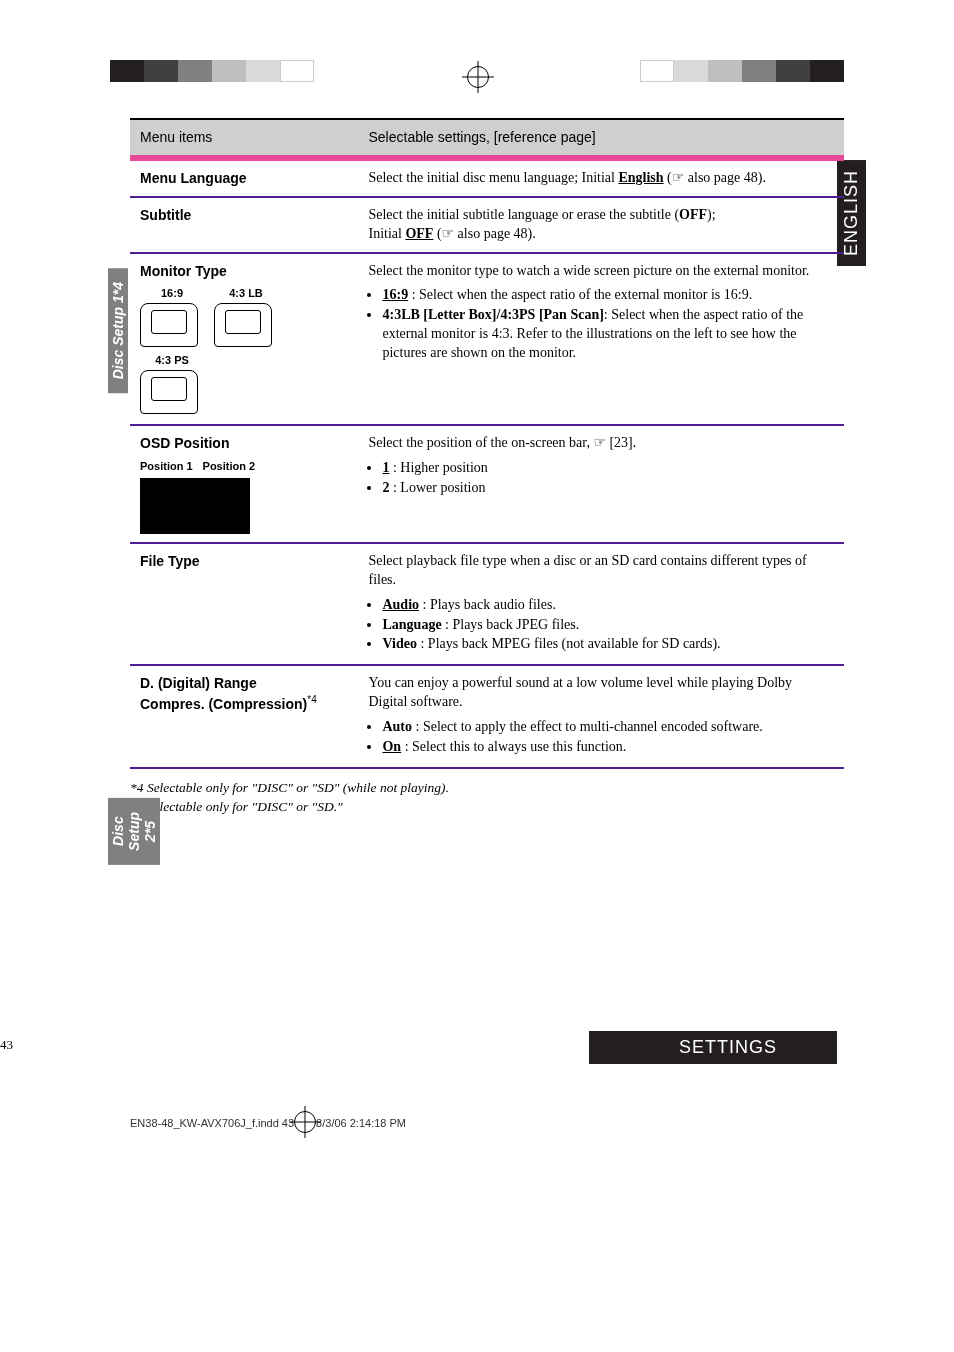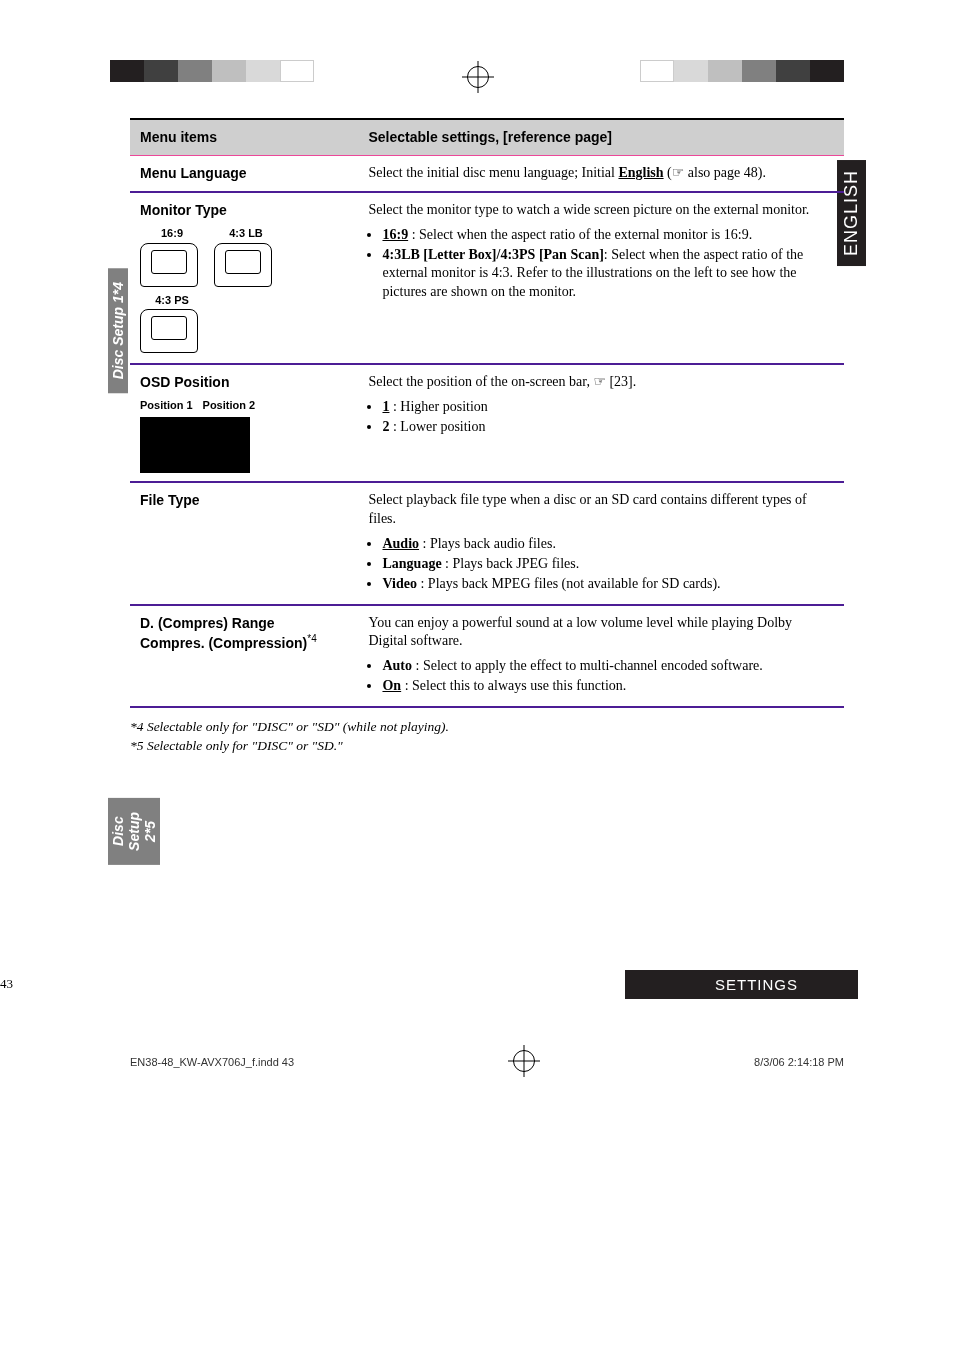--- a/index.html
+++ b/index.html
@@ -87,10 +87,10 @@
   }
   table.settings .hdr td {
     background: #cfcfcf;
-    font-weight: bold;
+    font-weight: normal;
     font-family: Arial, Helvetica, sans-serif;
     border-top: 2px solid #000;
-    border-bottom: 1px solid #ec4899;
+    border-bottom: 6px solid #ec4899;
   }
   table.settings .row td {
     border-bottom: 2px solid #4c1d95;

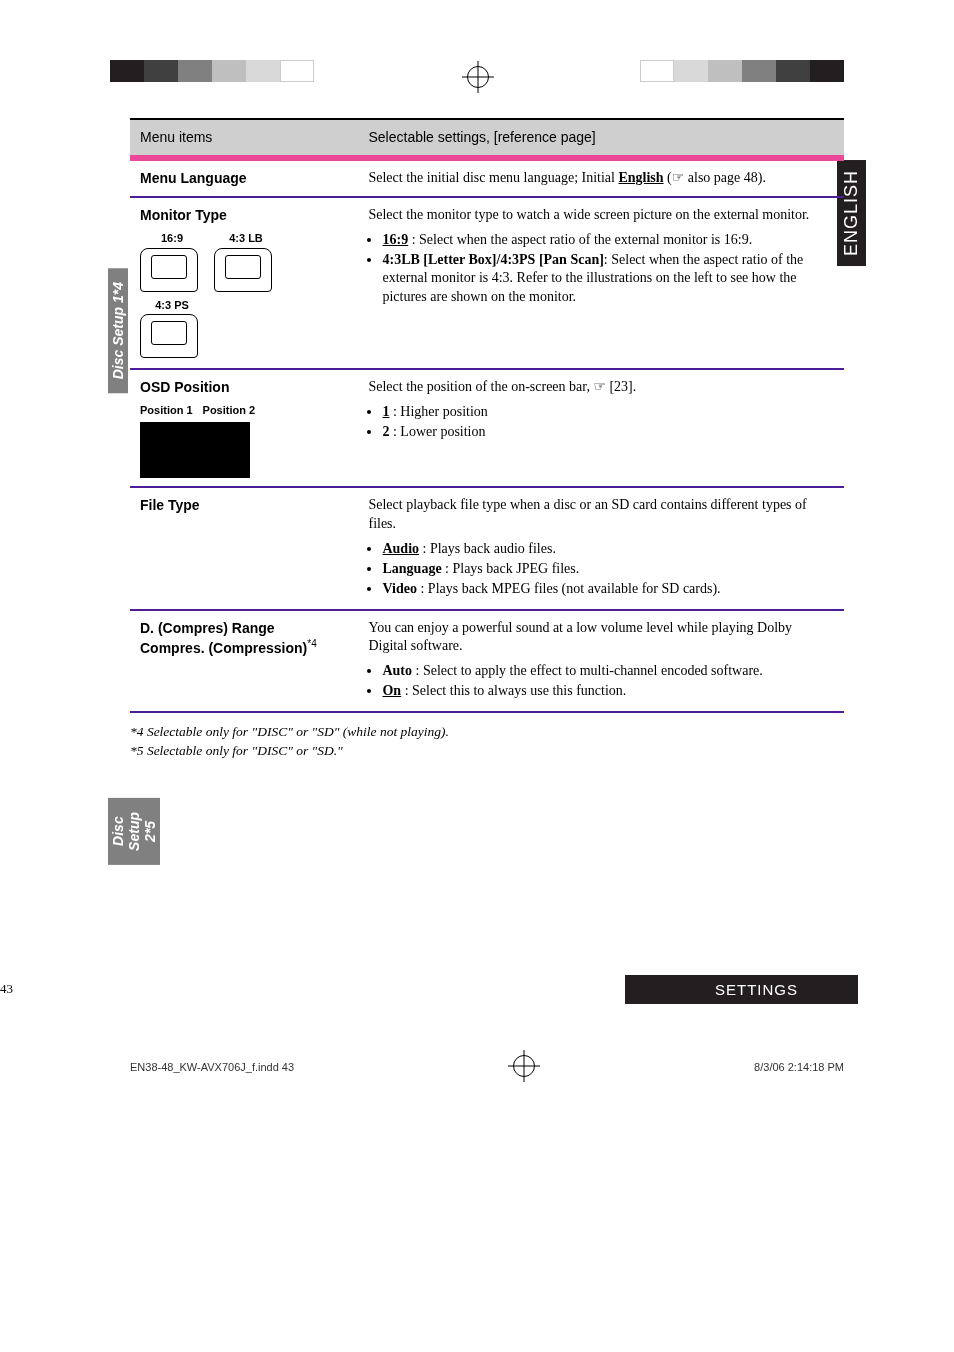--- a/index.html
+++ b/index.html
@@ -225,6 +225,13 @@
       </tr>
 
 
+      <tr class="row">
+        <td class="col-item">Subtitle</td>
+        <td class="col-desc">
+          <span>Select the initial subtitle language or erase the subtitle (</span><span class="bold">OFF</span><span>);</span><br>
+          <span>Initial </span><span class="bold under">OFF</span><span> (☞ also page 48).</span>
+        </td>
+      </tr>
 
 
       <tr class="row">

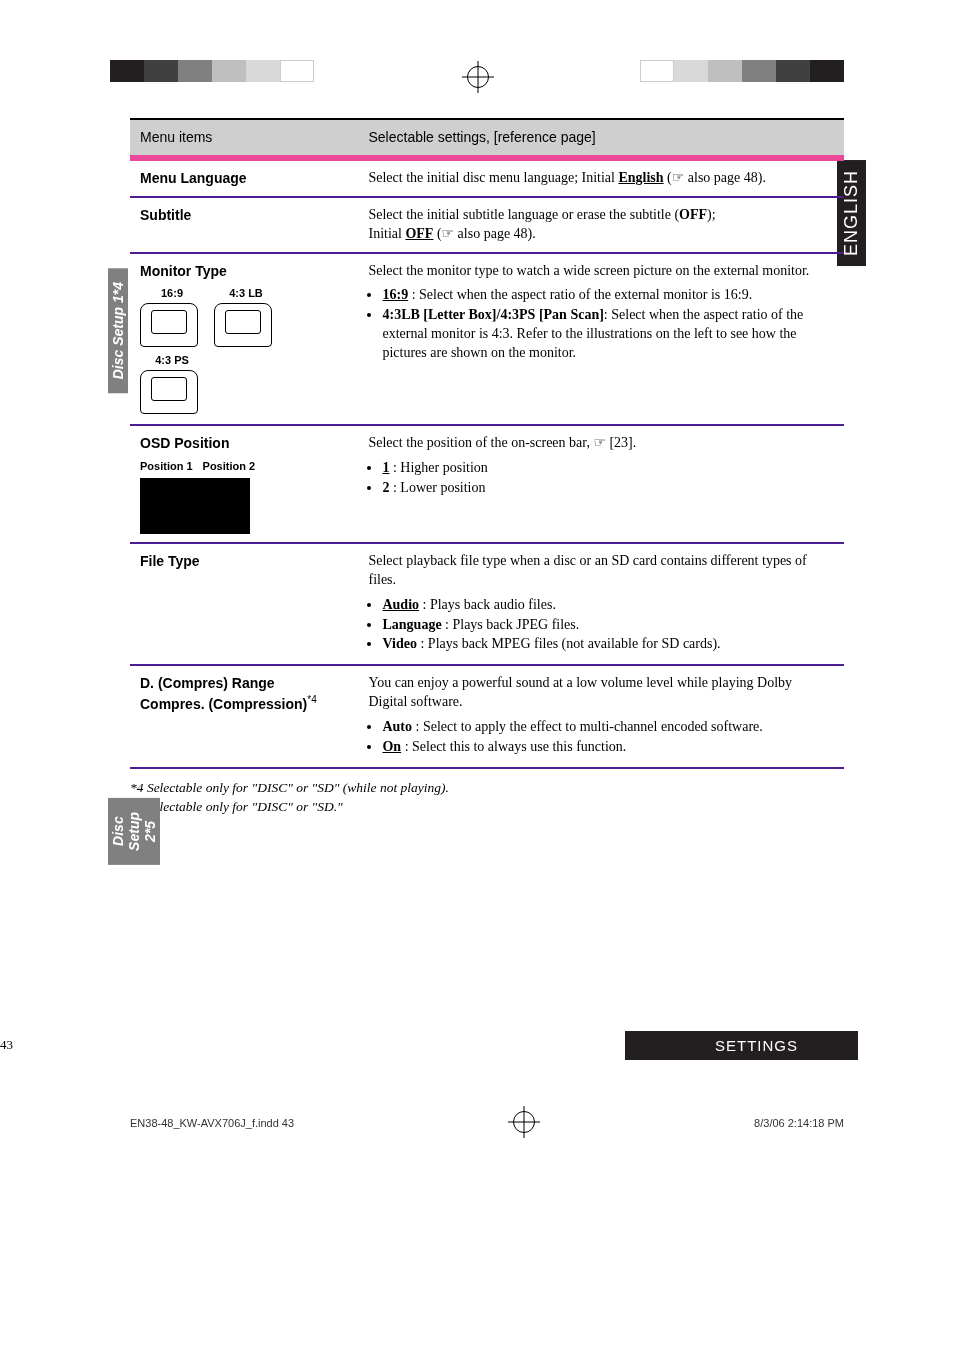--- a/index.html
+++ b/index.html
@@ -303,7 +303,7 @@
 
       <tr class="row" style="border-bottom:2px solid #000;">
         <td class="col-item">
-          <div>D. (Compres) Range</div>
+          <div>D. (Digital) Range</div>
           <div>
             <span>Compres. (Compression)</span><span class="sup" style="font-weight:normal">*4</span>
           </div>

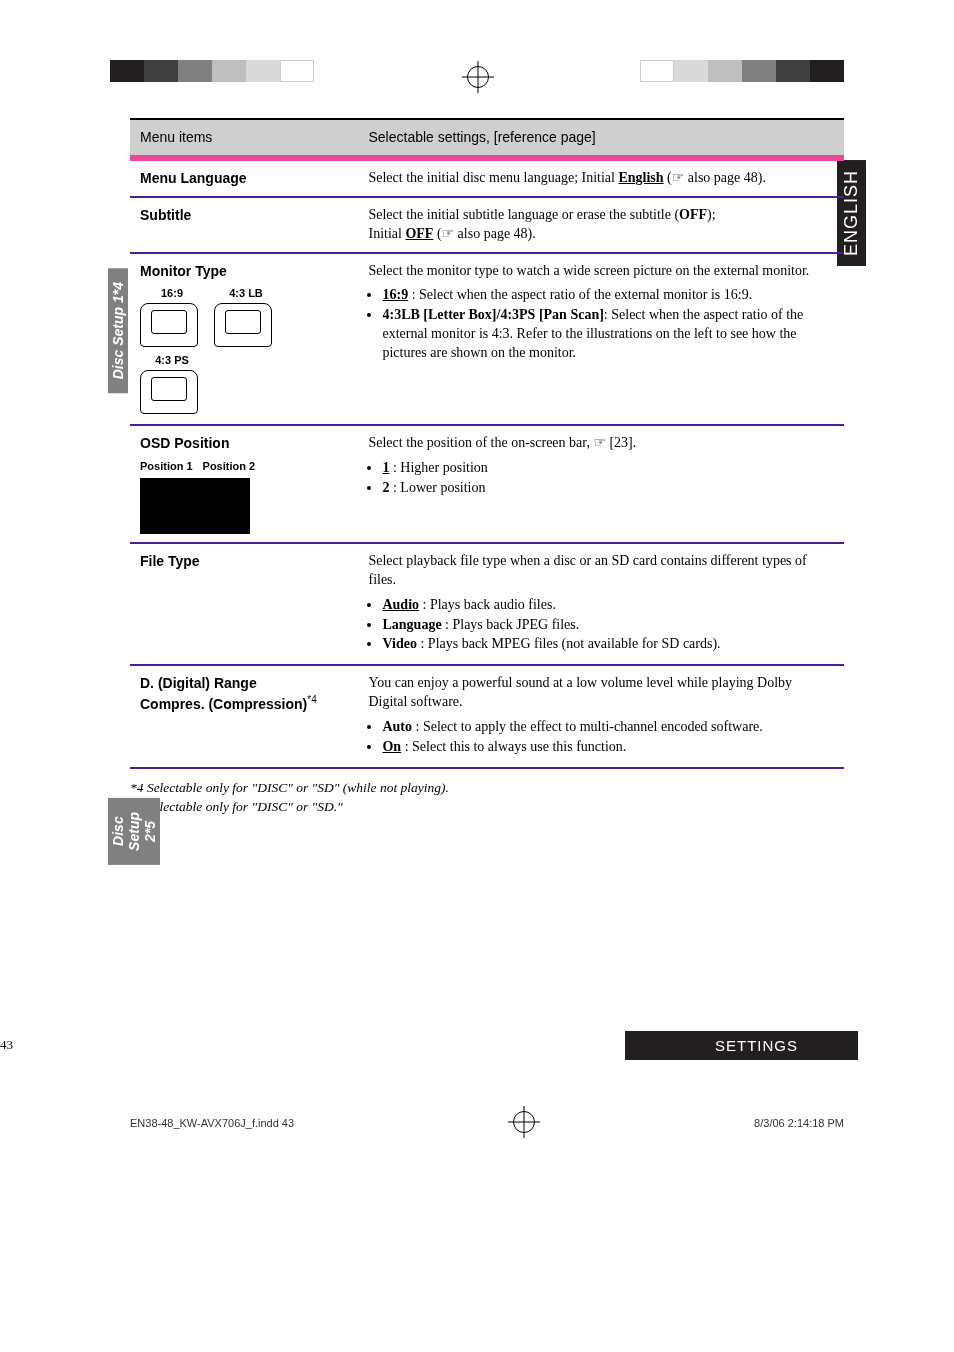--- a/index.html
+++ b/index.html
@@ -159,12 +159,12 @@
   }
   .settings-box {
     position: absolute;
-    right: 96px;
+    right: 117px;
     top: -6px;
     background: #231f20;
     color: #fff;
     font-family: Arial, Helvetica, sans-serif;
-    font-size: 15px;
+    font-size: 18px;
     padding: 6px 60px 6px 90px;
     letter-spacing: 1px;
   }

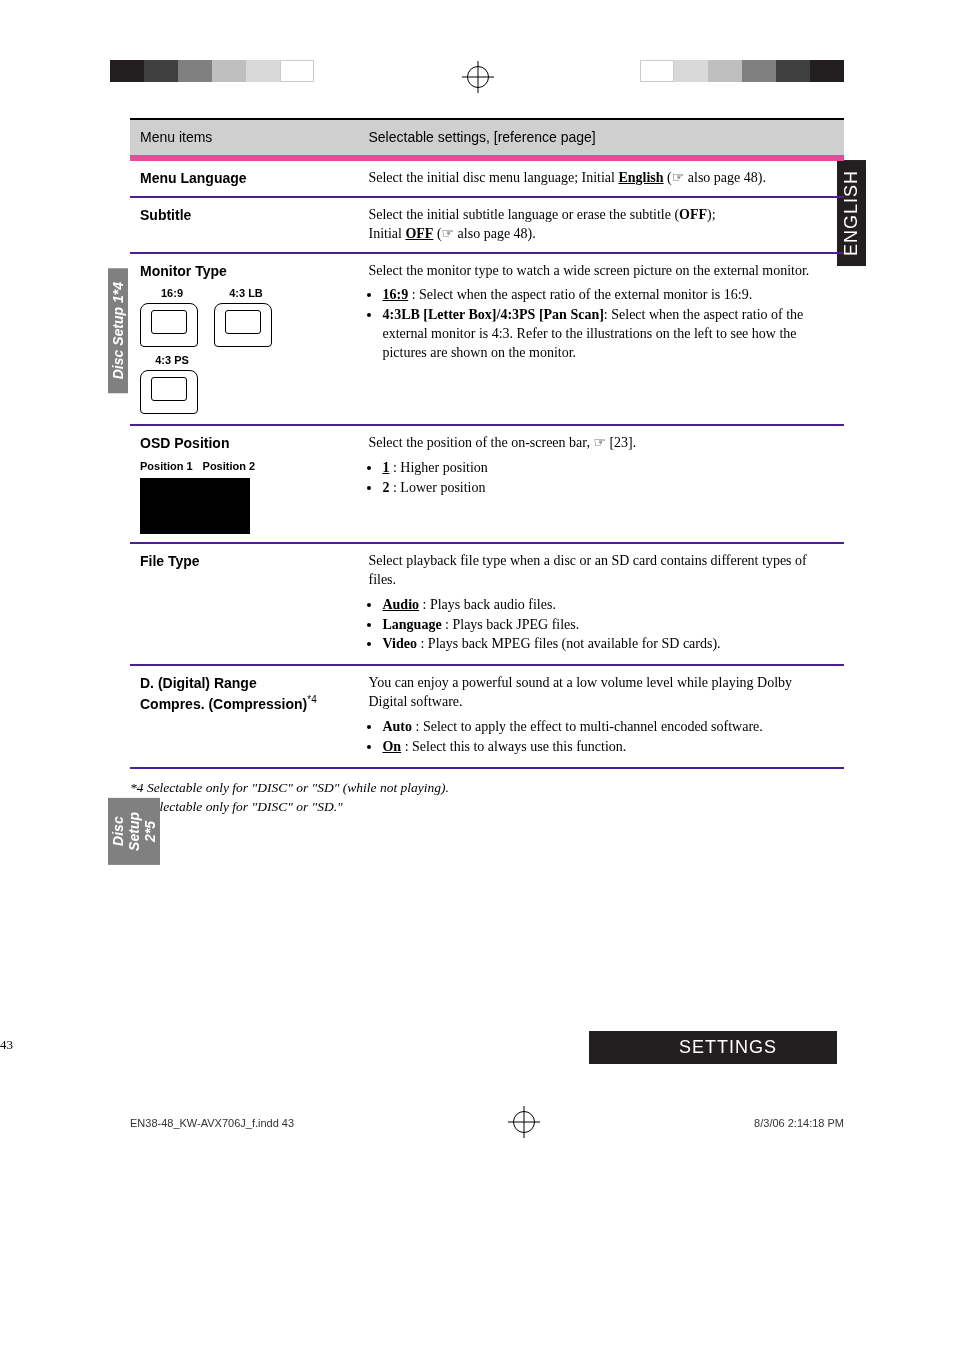--- a/index.html
+++ b/index.html
@@ -170,7 +170,6 @@
   }
   .print-meta {
     display: flex;
-    justify-content: space-between;
     font-size: 11px;
     font-family: Arial, Helvetica, sans-serif;
     color: #333;

